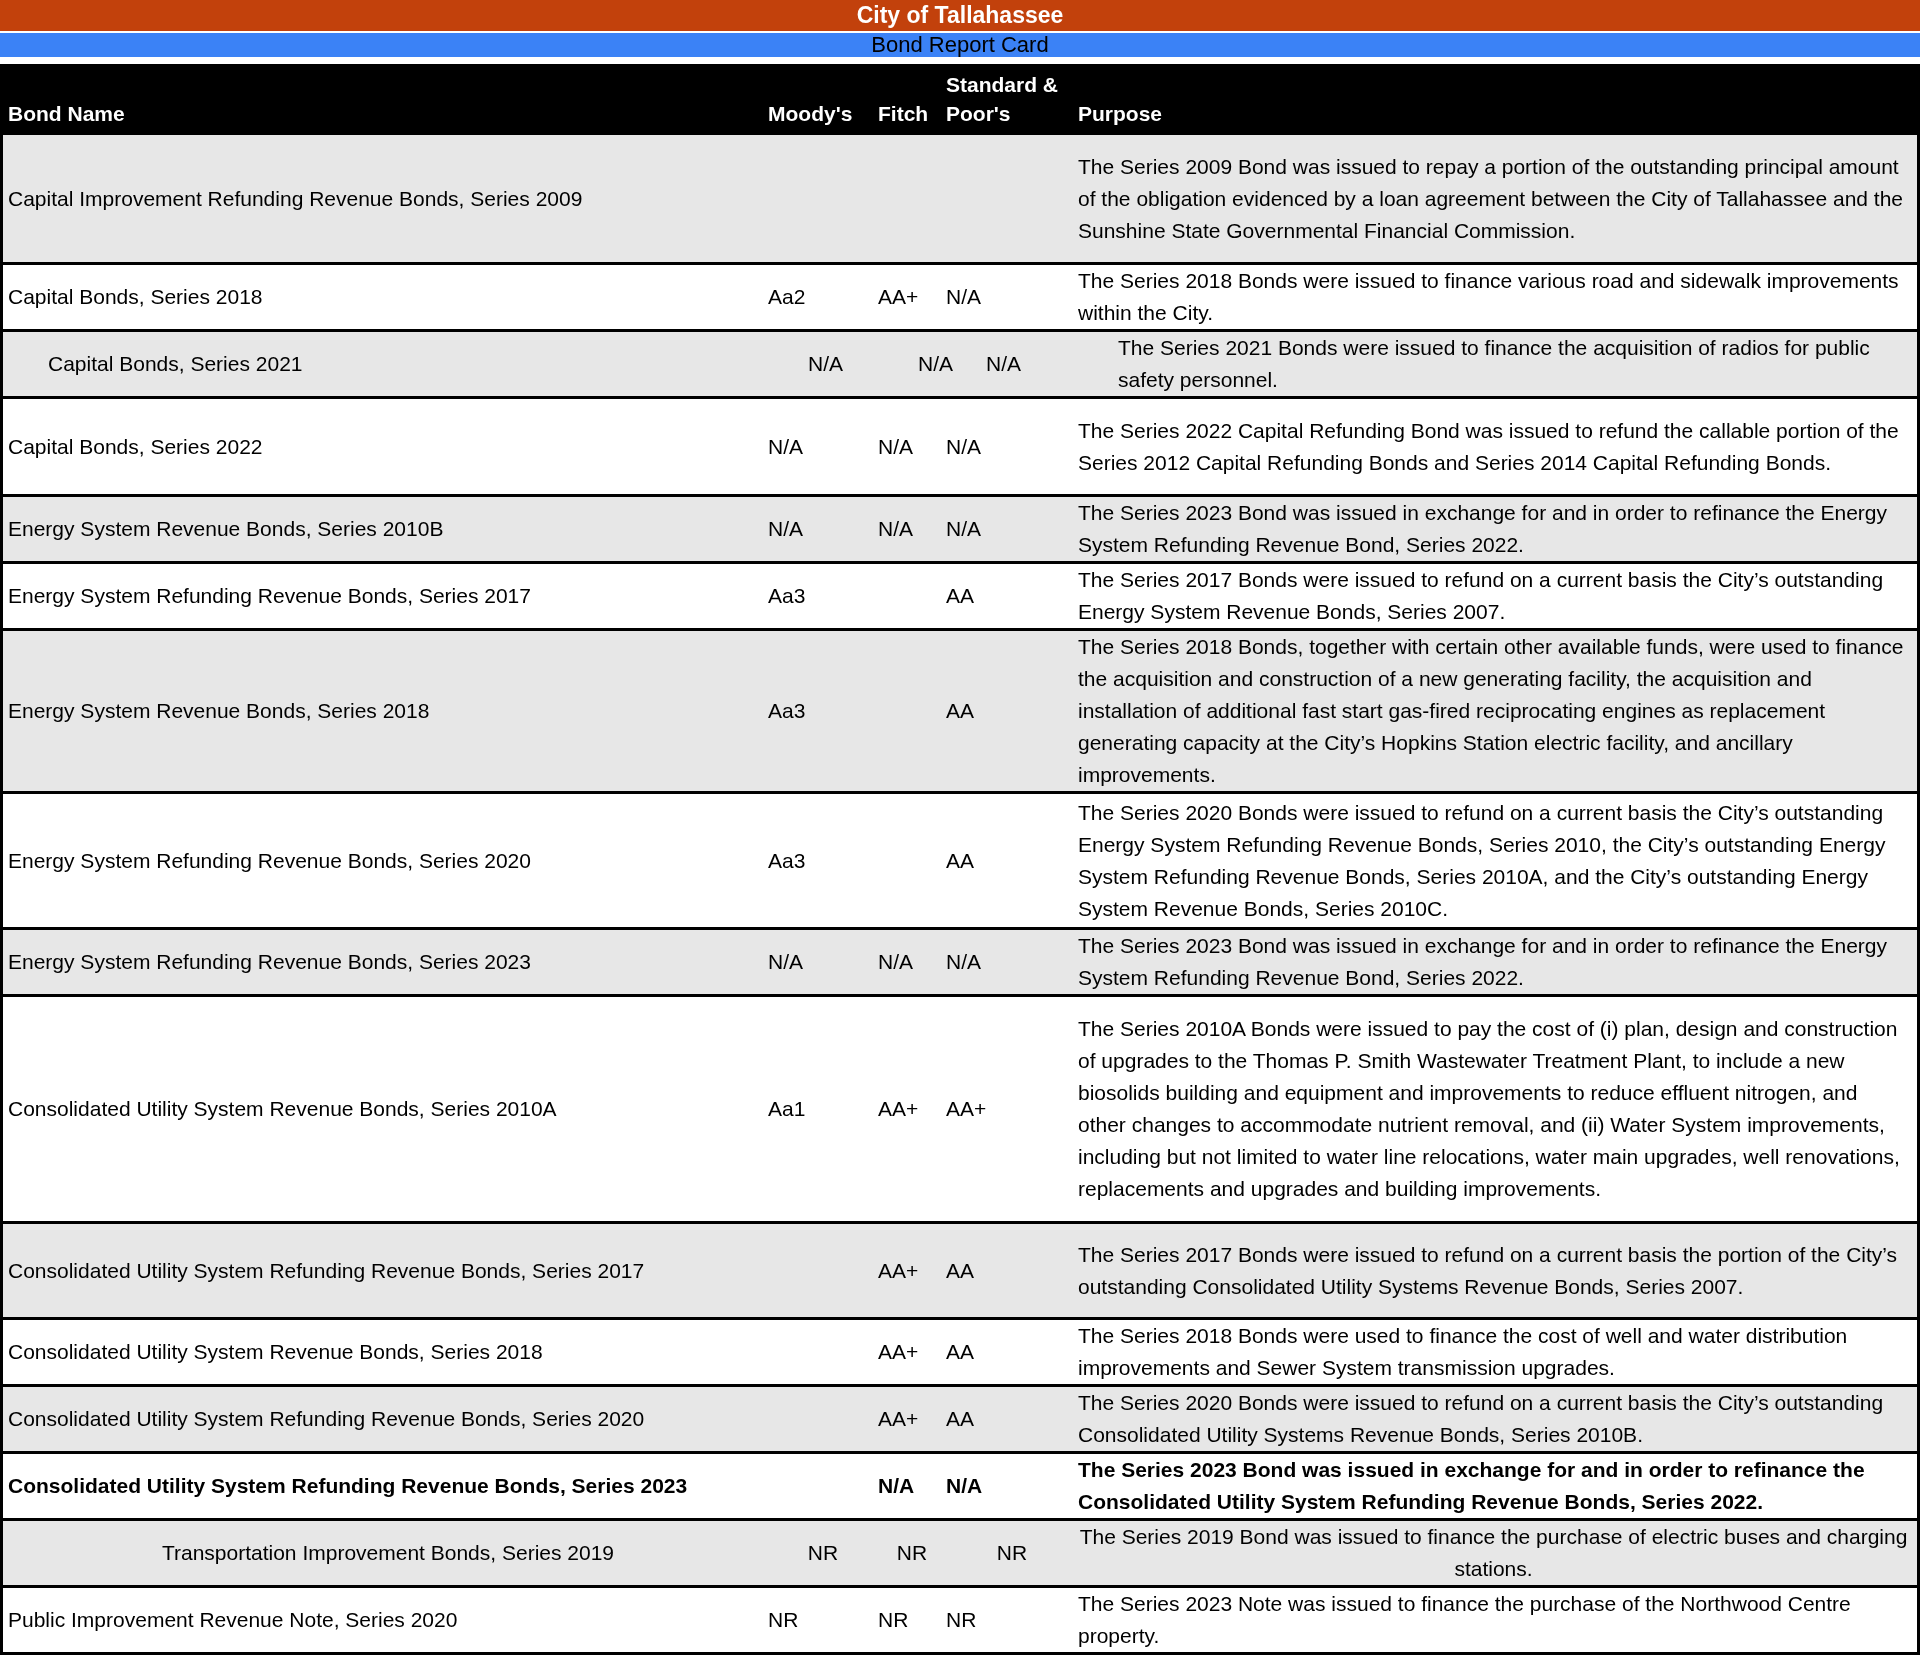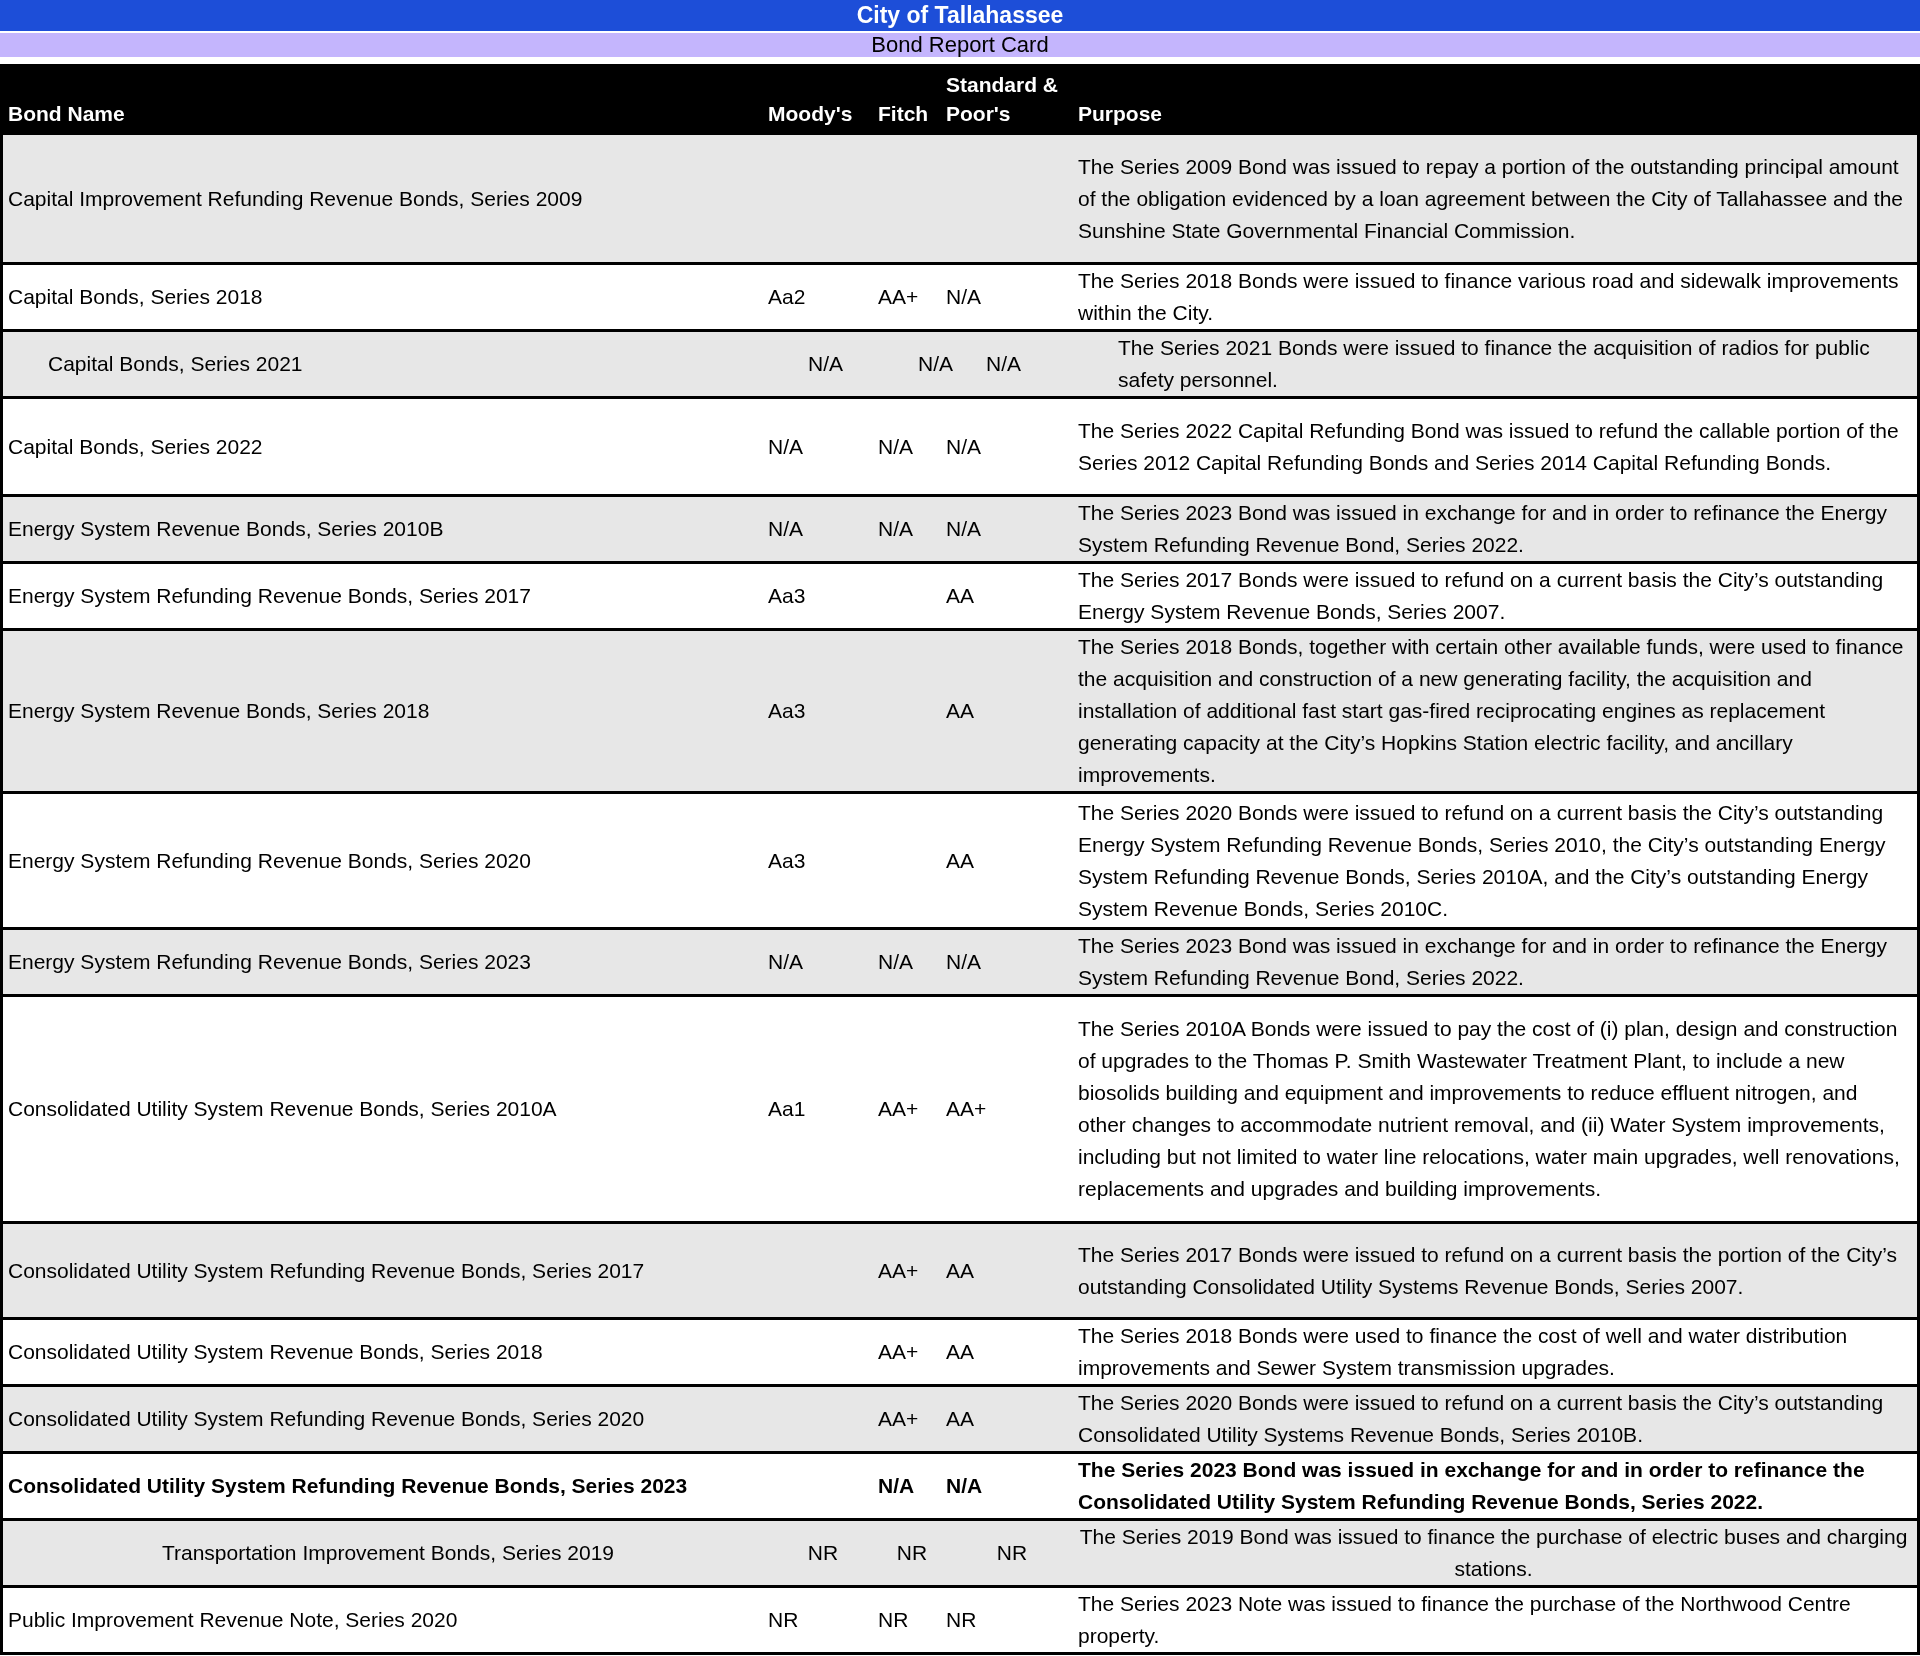--- a/index.html
+++ b/index.html
@@ -16,7 +16,7 @@
   
   .title-bar {
     height: 31px;
-    background: #1d4ed8;
+    background: #c2410c;
     color: #ffffff;
     font-weight: bold;
     font-size: 23px;

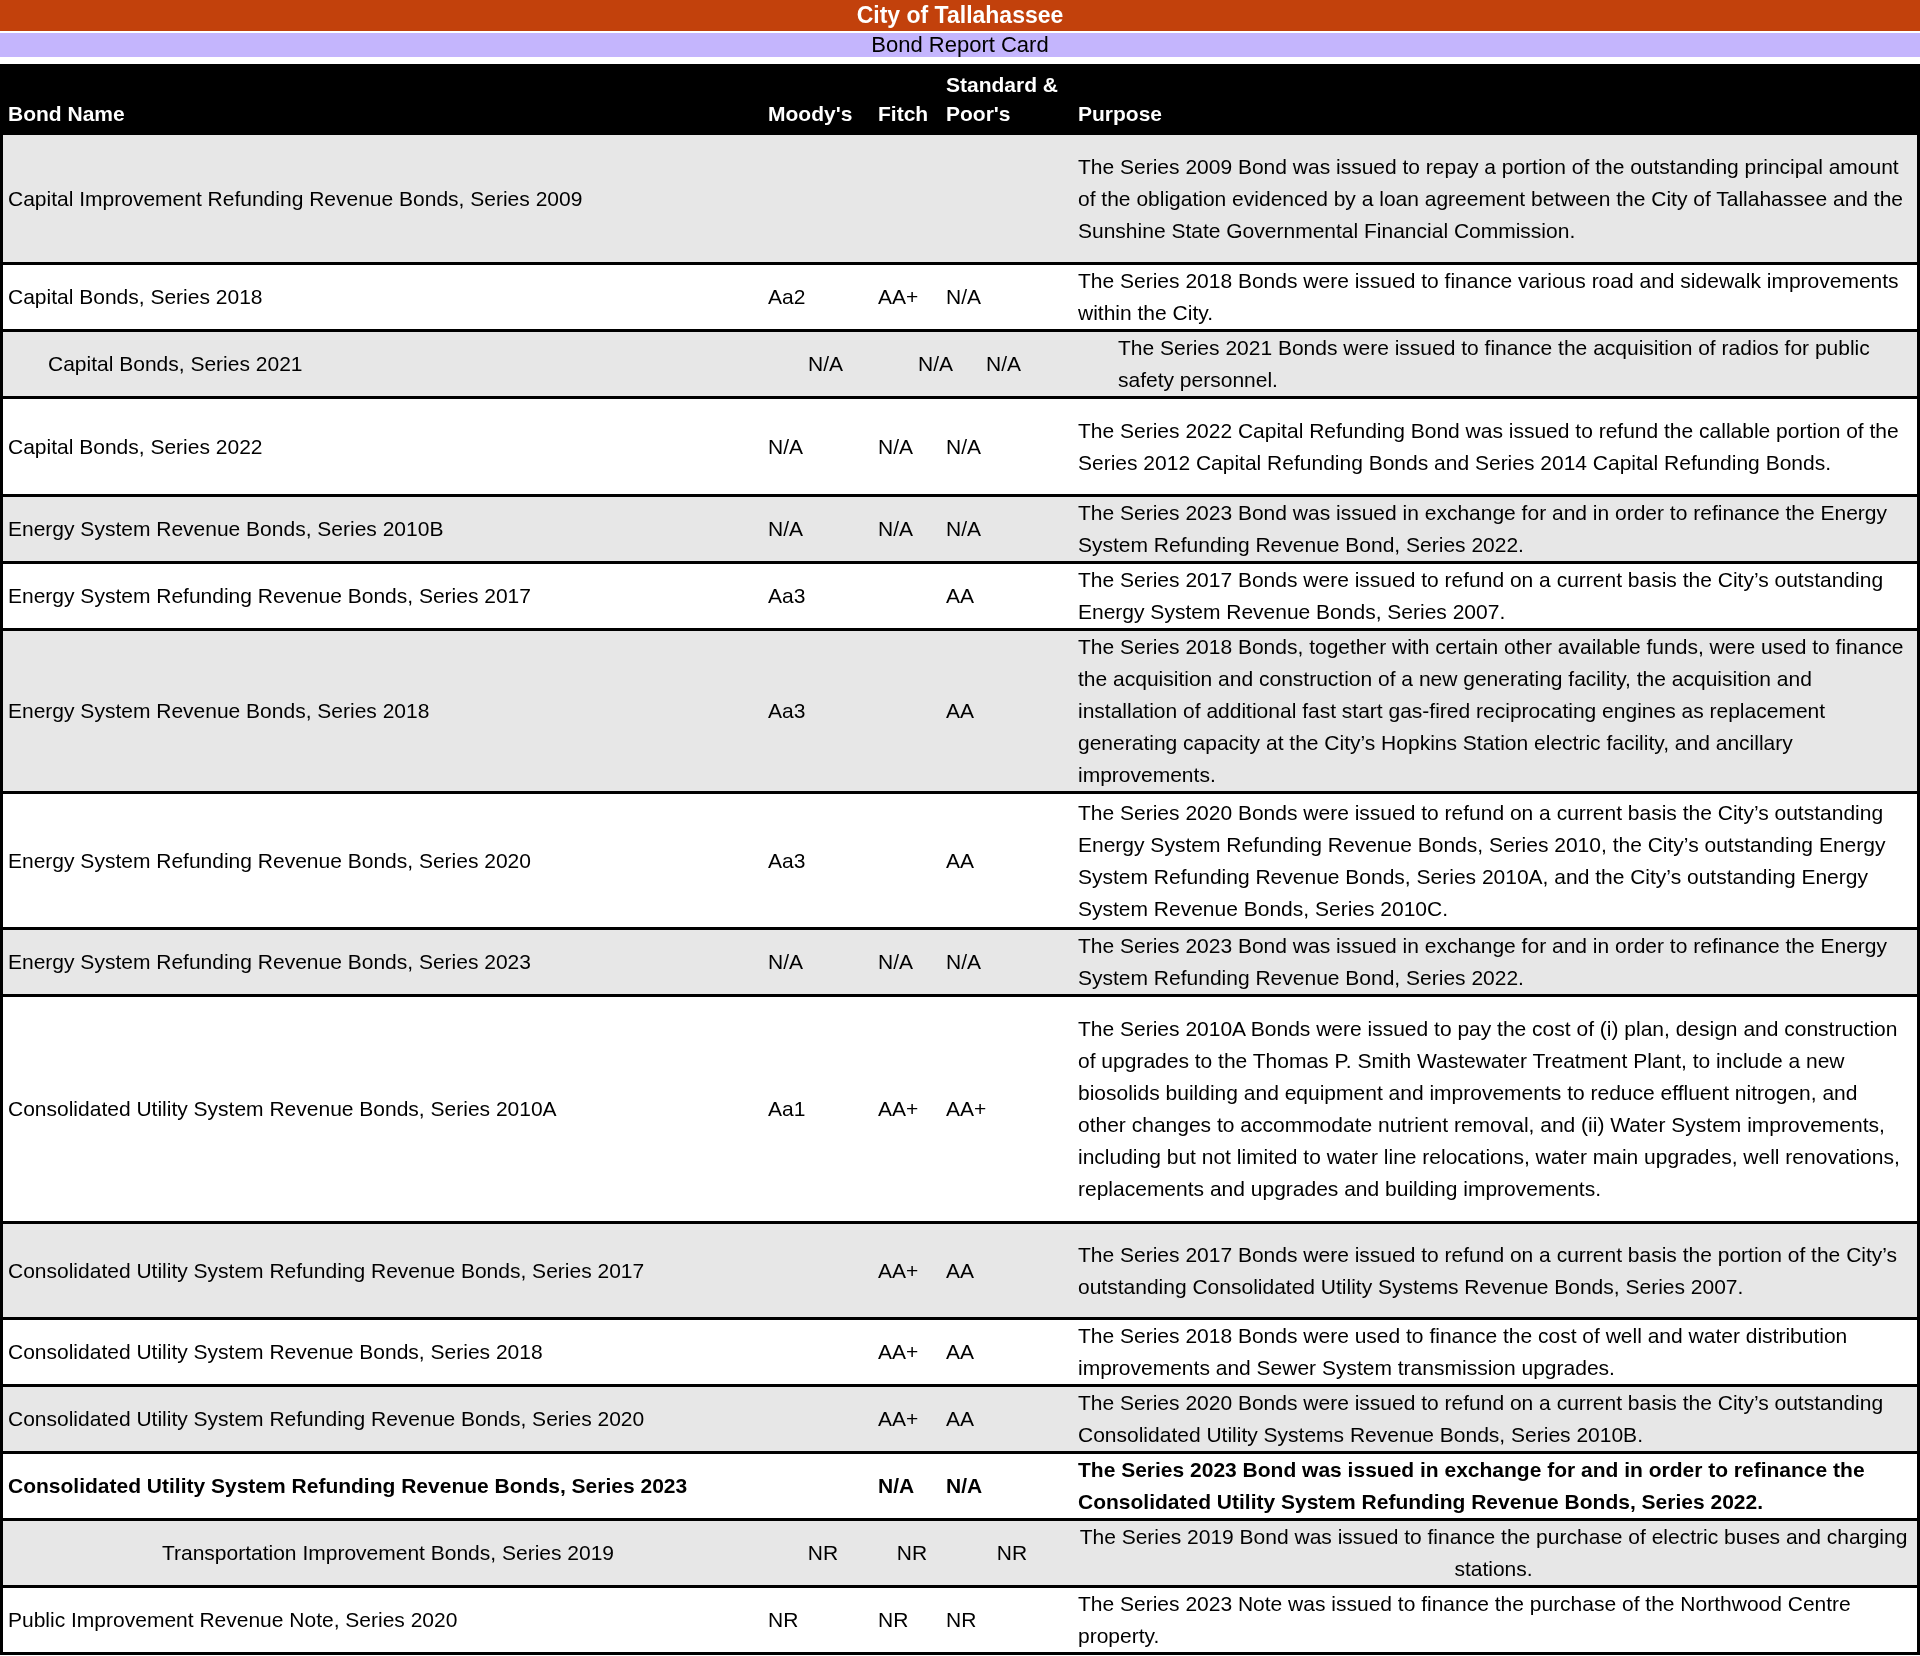--- a/index.html
+++ b/index.html
@@ -26,7 +26,7 @@
   .gap-small { height: 2px; background: #ffffff; }
   .subtitle-bar {
     height: 24px;
-    background: #c4b5fd;
+    background: #3b82f6;
     color: #000000;
     font-size: 22px;
     line-height: 24px;

